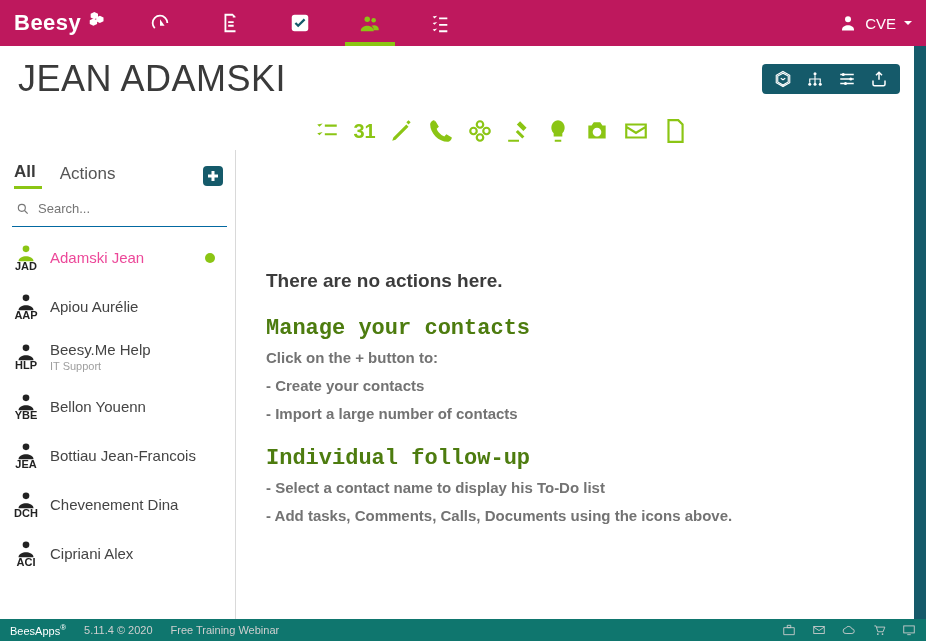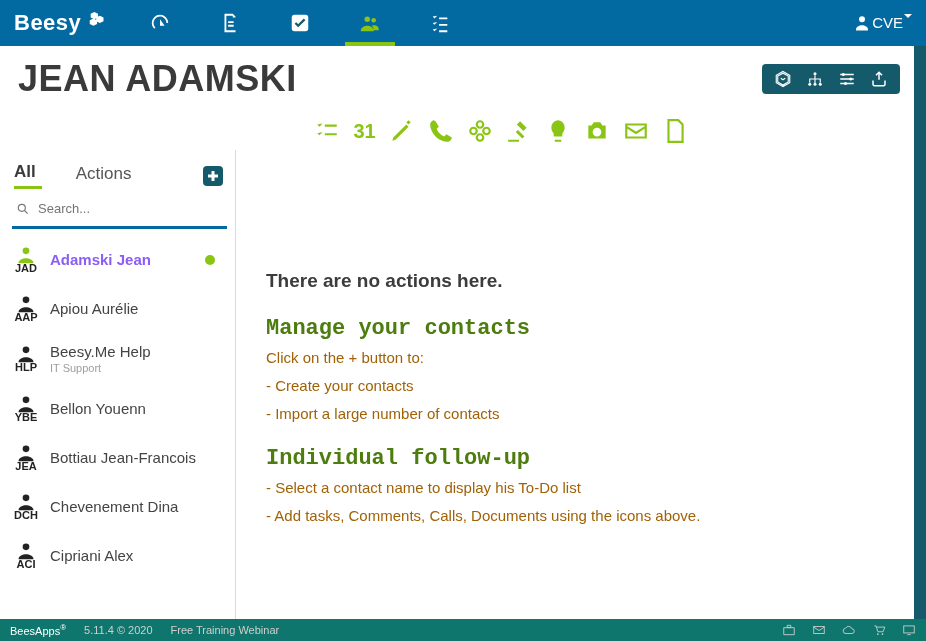--- a/index.html
+++ b/index.html
@@ -5,7 +5,7 @@
   * { box-sizing: border-box; margin: 0; padding: 0; }
   body { font-family: Arial, Helvetica, sans-serif; background:#fff; width:926px; height:641px; overflow:hidden; }
   
-  .topbar { background:#0369a1; height:46px; display:flex; align-items:center; padding:0 14px; color:#fff; }
+  .topbar { background:#be185d; height:46px; display:flex; align-items:center; padding:0 14px; color:#fff; }
   .brand { font-weight:700; font-size:22px; display:flex; align-items:center; gap:6px; letter-spacing:0.5px; }
   .brand .dots { display:inline-flex; }
   .brand .dots svg { width:22px; height:22px; }

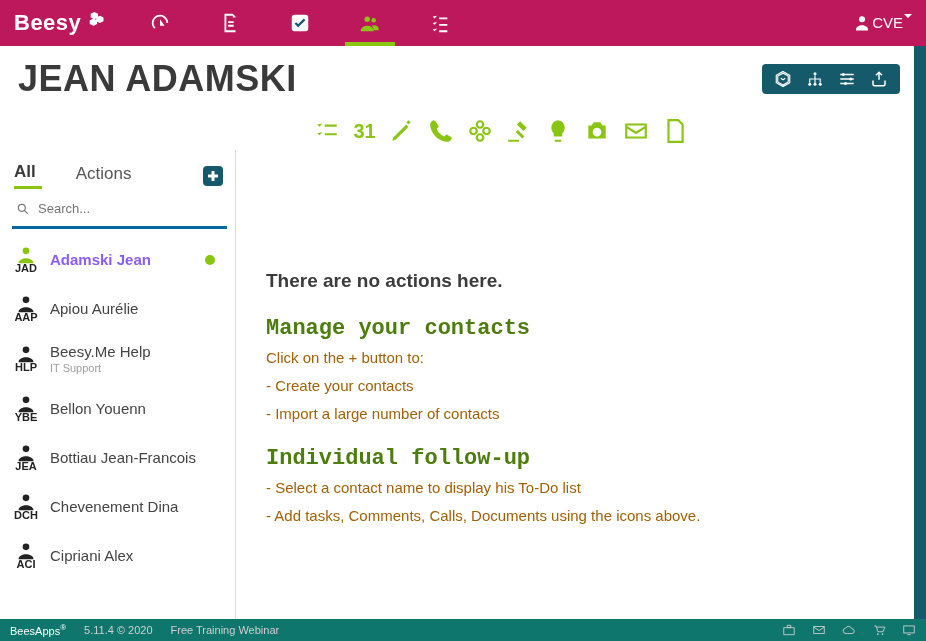--- a/index.html
+++ b/index.html
@@ -14,7 +14,7 @@
   .topnav .nav-item svg { width:22px; height:22px; fill:#fff; }
   .topnav .nav-item.active svg { fill:#8bc514; }
   .topnav .nav-item.active::after { content:""; position:absolute; bottom:0; left:-10px; right:-10px; height:4px; background:#8bc514; }
-  .userarea { margin-left:auto; display:flex; align-items:flex-start; gap:1px; cursor:pointer; }
+  .userarea { margin-left:auto; display:flex; align-items:center; gap:8px; cursor:pointer; }
   .userarea svg { width:18px; height:18px; fill:#fff; }
   .userarea span { font-size:15px; }
   .caret { display:inline-block; border-top:4px solid #fff; border-left:4px solid transparent; border-right:4px solid transparent; }

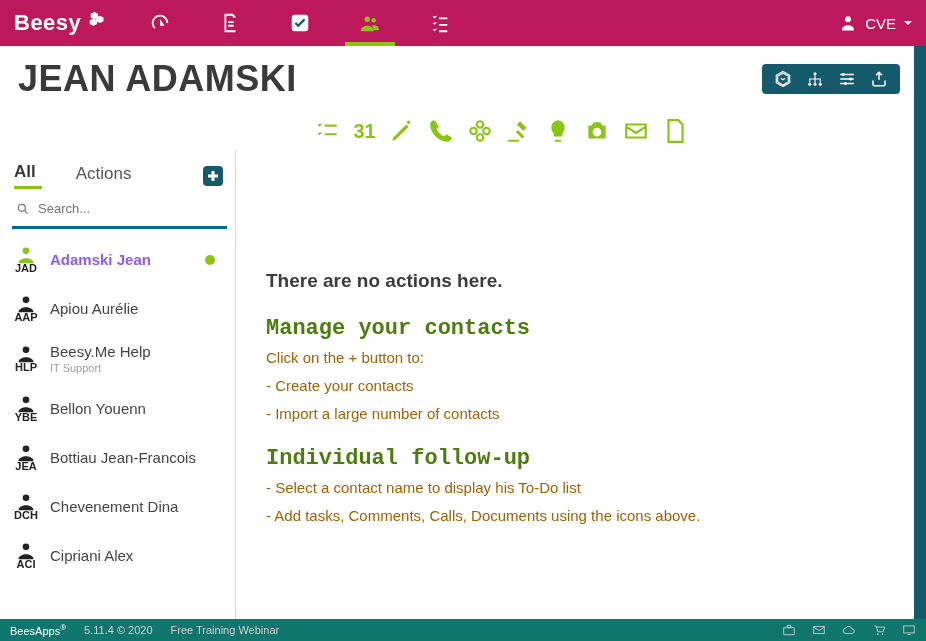--- a/index.html
+++ b/index.html
@@ -21,7 +21,7 @@
 
   
   .page-head { display:flex; align-items:center; padding:12px 18px 0 18px; }
-  .page-title { font-size:36px; font-weight:700; color:#3a3a3a; letter-spacing:0.5px; font-family: "Arial Narrow", Arial, sans-serif; font-stretch: condensed; }
+  .page-title { font-size:36px; font-weight:400; color:#3a3a3a; letter-spacing:0.5px; font-family: "Arial Narrow", Arial, sans-serif; font-stretch: condensed; }
   .tool-pill { margin-left:auto; margin-right:8px; background:#155a6a; border-radius:4px; display:flex; align-items:center; gap:14px; padding:6px 12px; }
   .tool-pill svg { width:18px; height:18px; fill:#fff; }
   .tool-pill .slot { cursor:pointer; display:flex; align-items:center; }

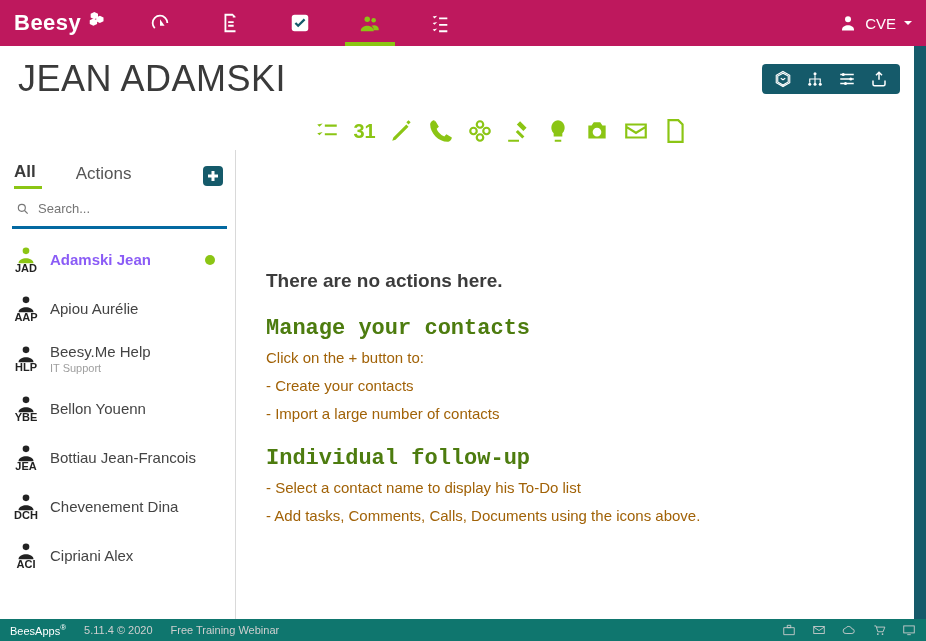--- a/index.html
+++ b/index.html
@@ -35,7 +35,7 @@
   
   .main { display:flex; height:calc(641px - 46px - 22px - 68px); }
   .sidebar { width:236px; padding:8px 8px 8px 12px; border-right:1px solid #d9d9d9; height:100%; overflow:hidden; }
-  .tab-row { display:flex; align-items:center; padding:4px 2px 4px 2px;gap:16px; }
+  .tab-row { display:flex; align-items:center; padding:4px 2px 4px 2px; }
   .tab { font-size:17px; color:#555; padding:0 6px 4px 0; margin-right:18px; cursor:pointer; }
   .tab.active { color:#3a3a3a; font-weight:600; border-bottom:3px solid #8bc514; }
   .add-btn { margin-left:auto; width:24px; height:24px; border-radius:4px; cursor:pointer; }

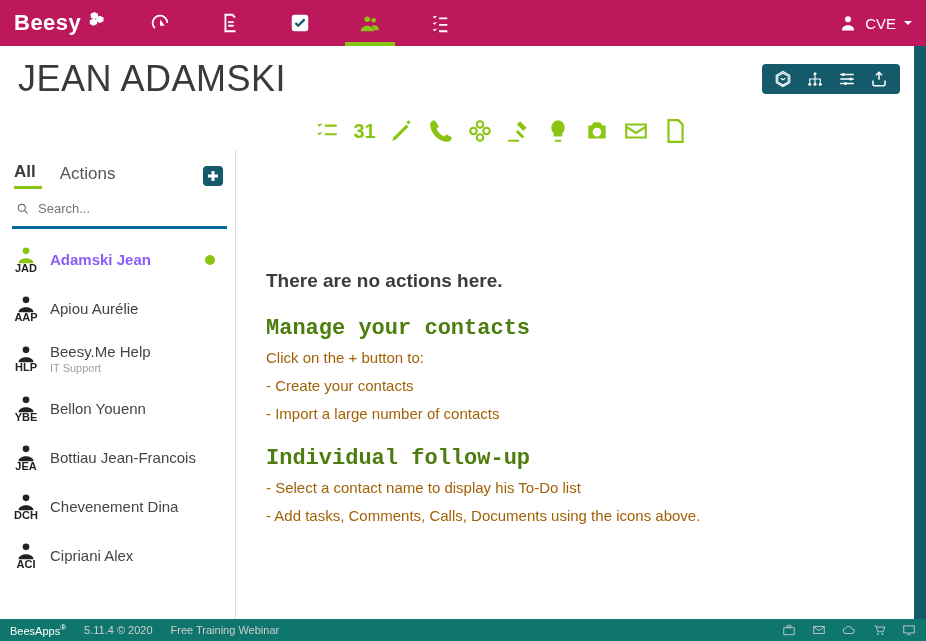--- a/index.html
+++ b/index.html
@@ -40,7 +40,7 @@
   .tab.active { color:#3a3a3a; font-weight:600; border-bottom:3px solid #8bc514; }
   .add-btn { margin-left:auto; width:24px; height:24px; border-radius:4px; cursor:pointer; }
   .add-btn svg { width:24px; height:24px; fill:#155a6a; }
-  .search-row { display:flex; align-items:center; gap:8px; padding:8px 4px 10px 4px; border-bottom:3px solid #0369a1; }
+  .search-row { display:flex; align-items:center; gap:8px; padding:8px 4px 10px 4px; border-bottom:1px solid #0369a1; }
   .search-row svg { width:14px; height:14px; fill:#777; }
   .search-row input { border:none; outline:none; font-size:13px; color:#777; flex:1; background:transparent; }
 

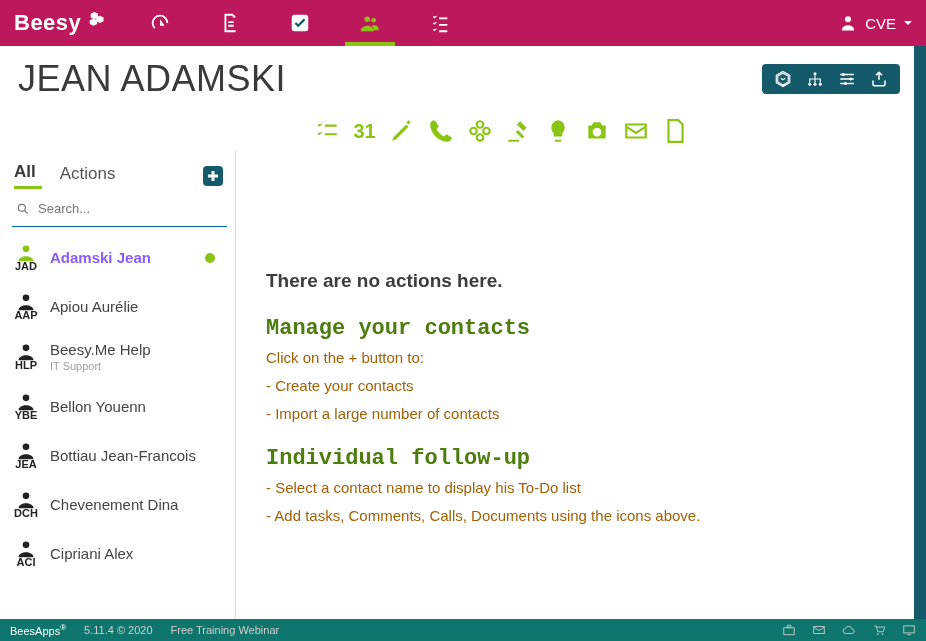--- a/index.html
+++ b/index.html
@@ -51,7 +51,7 @@
   .avatar.active svg { fill:#8bc514; }
   .avatar .ini { font-size:11px; font-weight:700; color:#222; margin-top:-3px; }
   .contact .cname { font-size:15px; color:#444; }
-  .contact.active .cname { color:#8b5cf6; font-weight:700; }
+  .contact.active .cname { color:#ec4899; font-weight:400; }
   .contact .sub { font-size:11px; color:#9e9e9e; margin-top:2px; }
   .contact .text { display:flex; flex-direction:column; }
   .presence { width:10px; height:10px; border-radius:50%; background:#8bc514; margin-left:auto; margin-right:8px; }

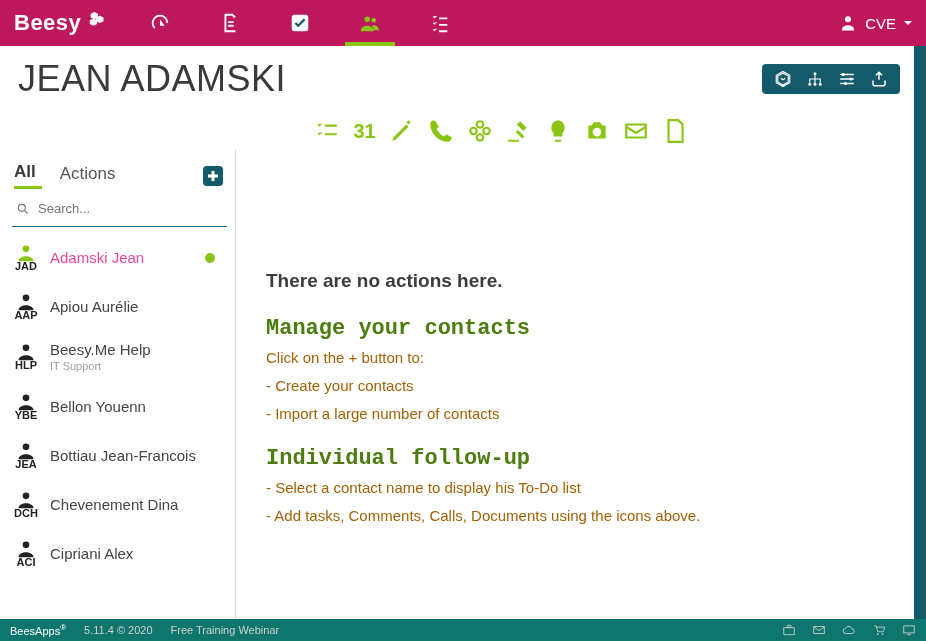--- a/index.html
+++ b/index.html
@@ -59,7 +59,7 @@
   .content { flex:1; padding:120px 50px 20px 30px; color:#444; overflow:auto; }
   .content h2 { font-size:19px; font-weight:700; margin-bottom:24px; color:#3c3c3c; }
   .content h3 { font-size:22px; font-weight:700; margin-bottom:6px; color:#4d7c0f;font-family:Liberation Mono, monospace; }
-  .content p { font-size:15px; color:#a16207; margin:6px 0; line-height:1.45; }
+  .content p { font-size:15px; color:#737373; margin:6px 0; line-height:1.45;font-weight:bold; }
   .content .block + .block { margin-top:22px; }
 
   

